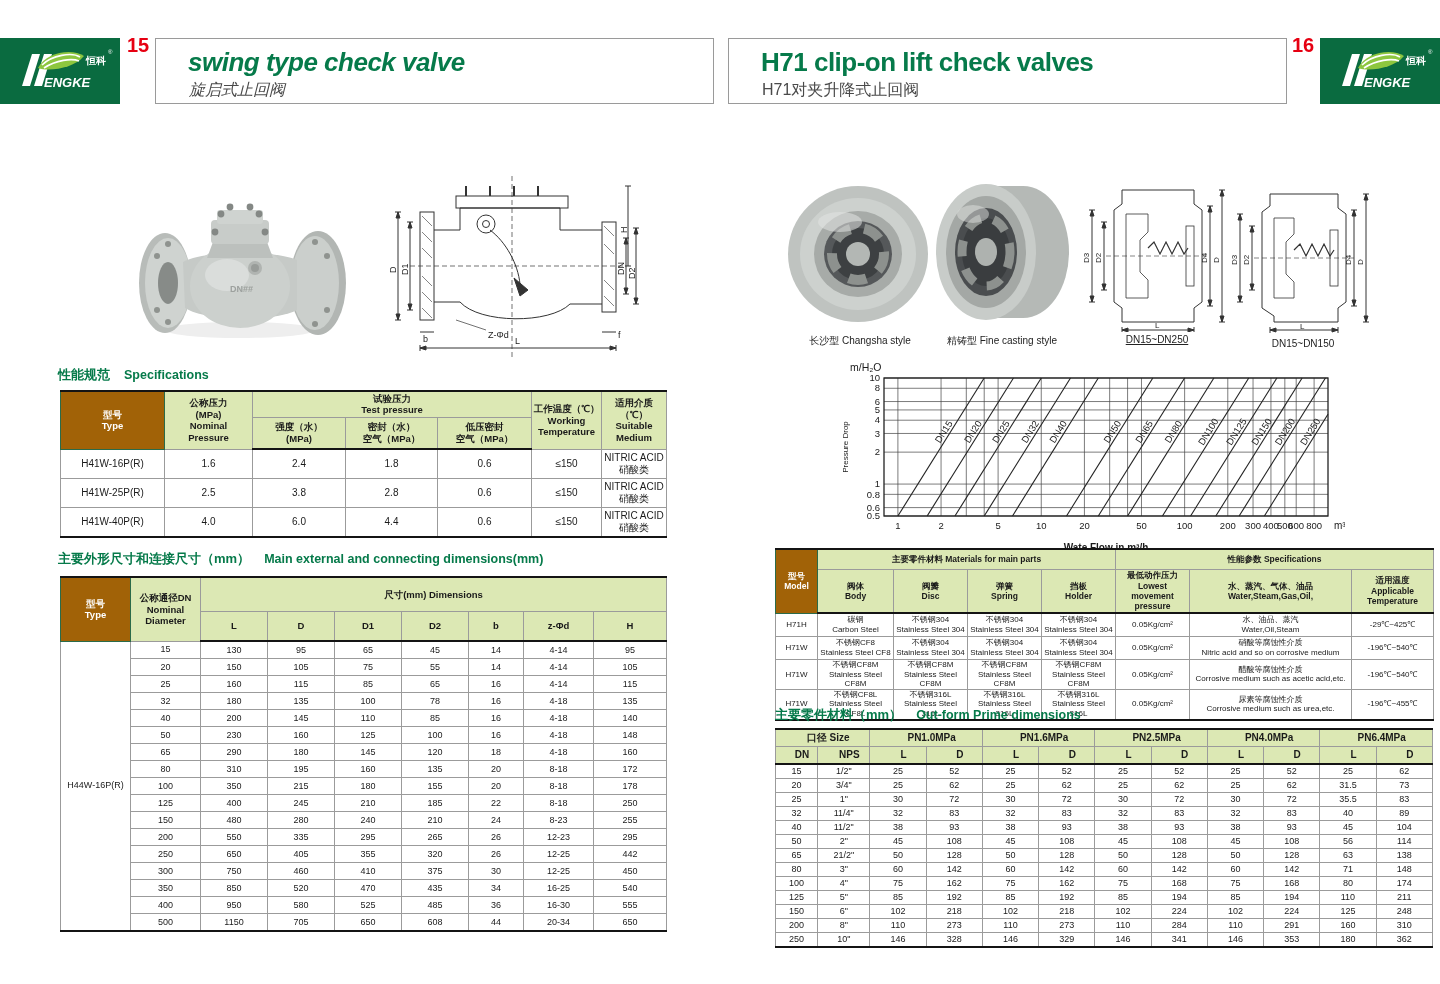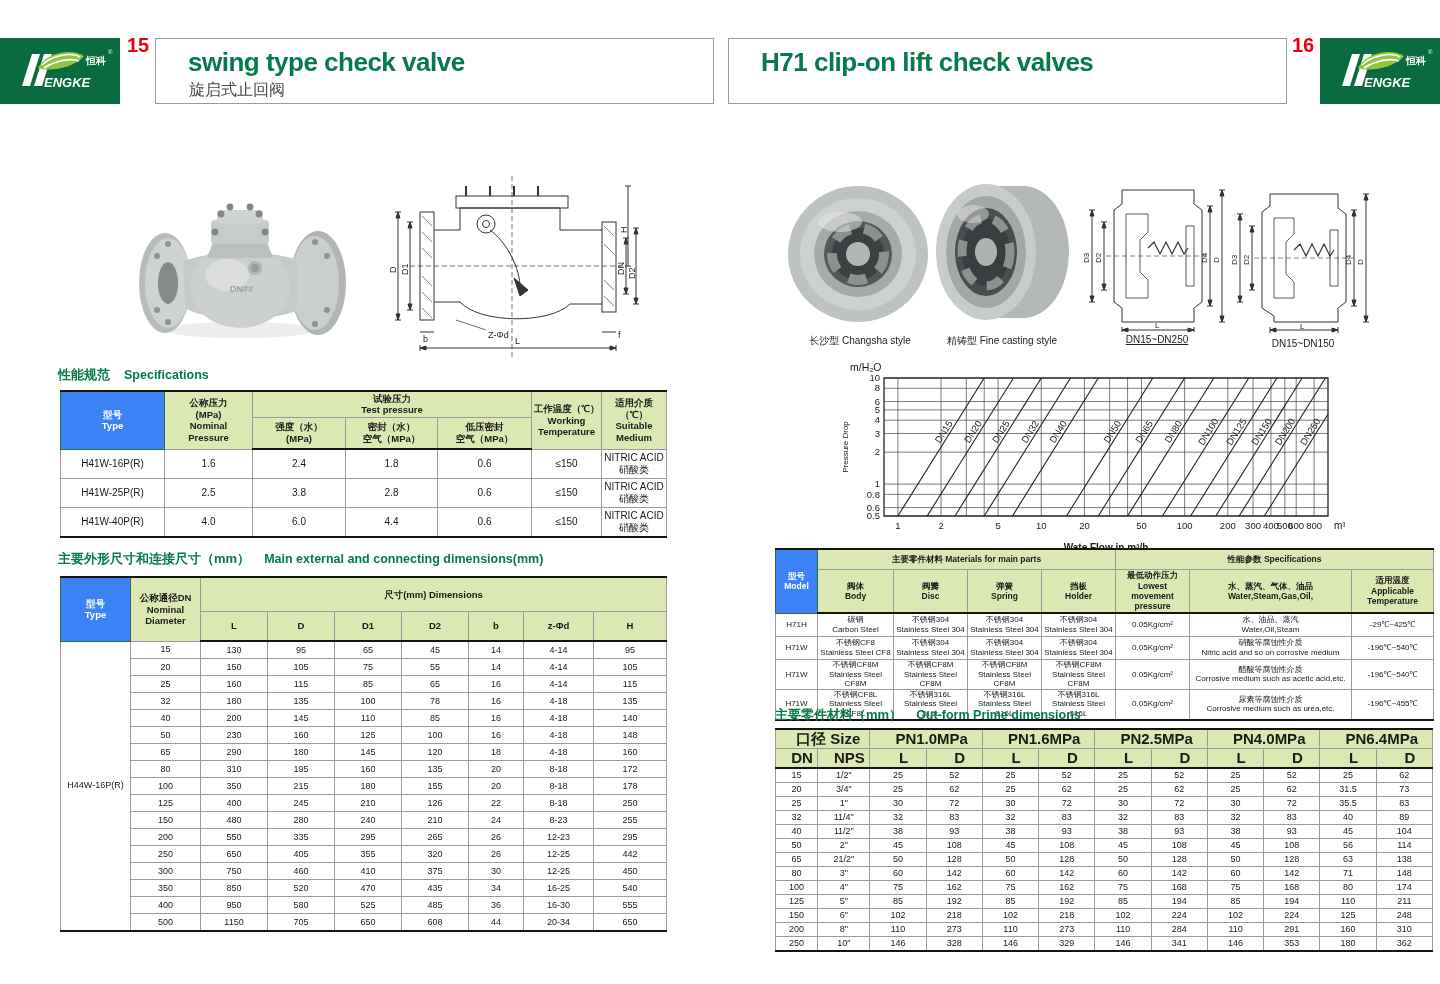--- a/index.html
+++ b/index.html
@@ -52,7 +52,7 @@
   </svg>
 </div>
 <div class="abs page-num" style="left:127px;">15</div>
-<div class="abs title-box" style="left:155px;">
+<div class="abs title-box" style="left:155px;font-style:italic;">
   <div class="title-en">swing type check valve</div>
   <div class="title-zh">旋启式止回阀</div>
 </div>

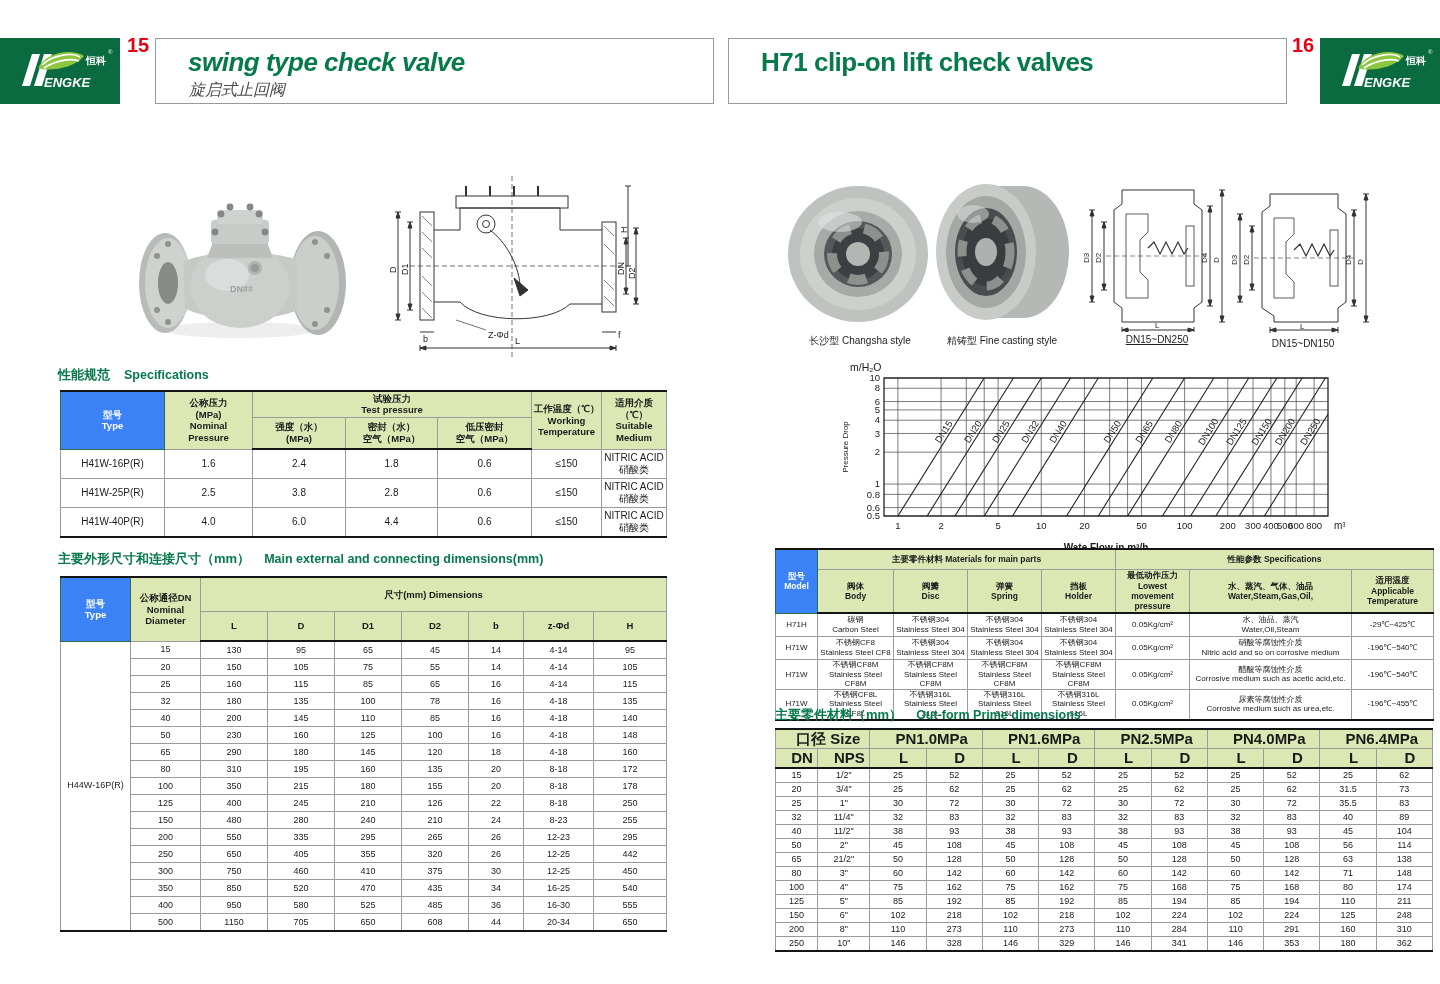--- a/index.html
+++ b/index.html
@@ -58,6 +58,7 @@
 </div>
 <div class="abs title-box" style="left:728px;">
   <div class="title-en">H71 clip-on lift check valves</div>
+  <div class="title-zh">H71对夹升降式止回阀</div>
 </div>
 <div class="abs page-num" style="left:1292px;">16</div>
 <div class="abs logo-box" style="left:1320px;">

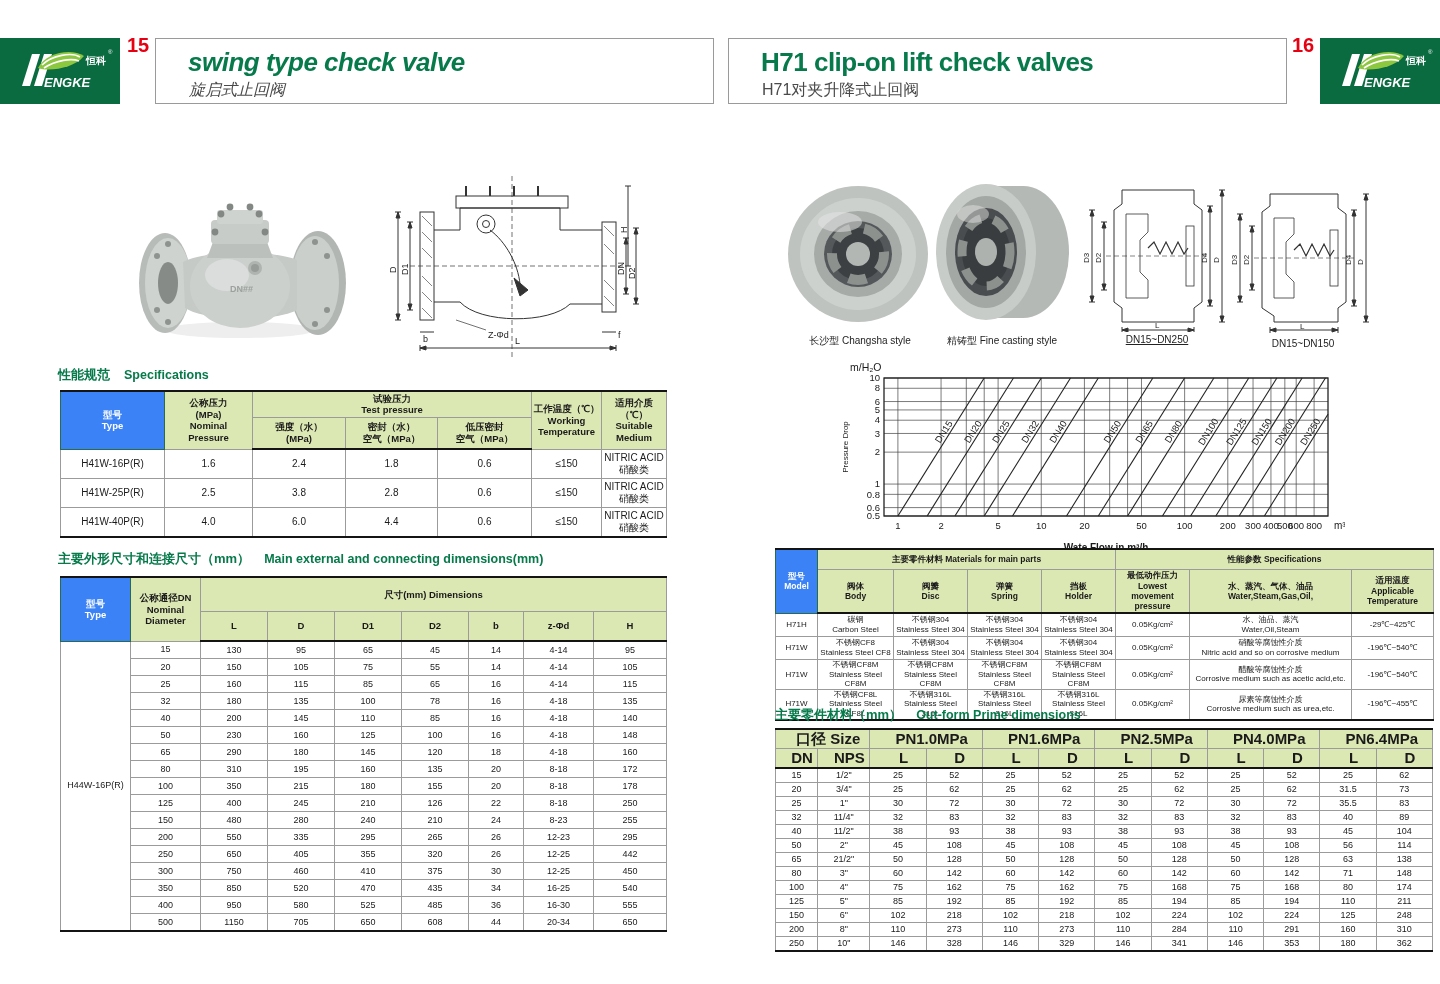--- a/index.html
+++ b/index.html
@@ -22,7 +22,7 @@
   .tbl th,.tbl td{border:1px solid #9b9b9b;padding:0 1px;text-align:center;
         vertical-align:middle;white-space:pre-line;line-height:1.2;}
   .tbl thead tr:last-child th{border-bottom:2px solid #141414;margin-top:24px;}
-  .dg{background:#3b82f6;color:#fff;border-color:#2a6b4a !important;}
+  .dg{background:#a16207;color:#fff;border-color:#2a6b4a !important;}
   .lg{background:#dce8b4;}
   .tbl th{font-weight:bold;}
   #spec-table th{font-size:9.5px;}

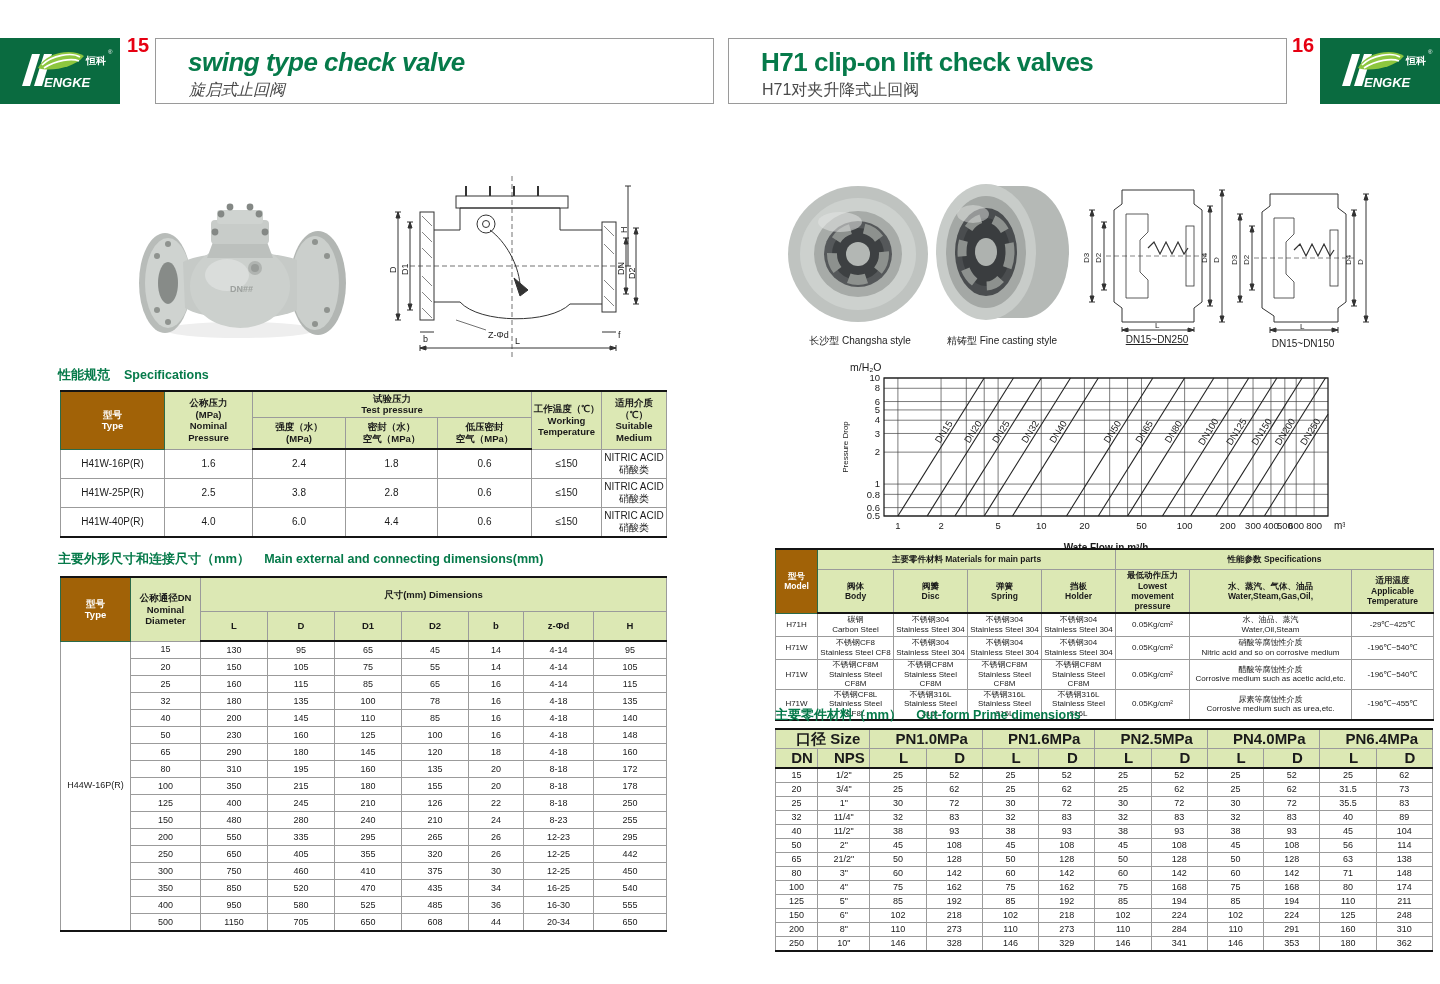--- a/index.html
+++ b/index.html
@@ -31,7 +31,7 @@
   #dims-table td{font-size:9px;height:16px;}
   #mat-table th{font-size:8.5px;}
   #mat-table td{font-size:8px;height:22px;}
-  #outform-table th{font-size:15px;height:16px;padding-left:12px;}
+  #outform-table th{font-size:10px;height:16px;padding-left:12px;}
   #outform-table td{font-size:9px;height:13px;}
   .caption{font-size:10px;color:#222;text-align:center;}
   svg text{font-family:"Liberation Sans",sans-serif;}

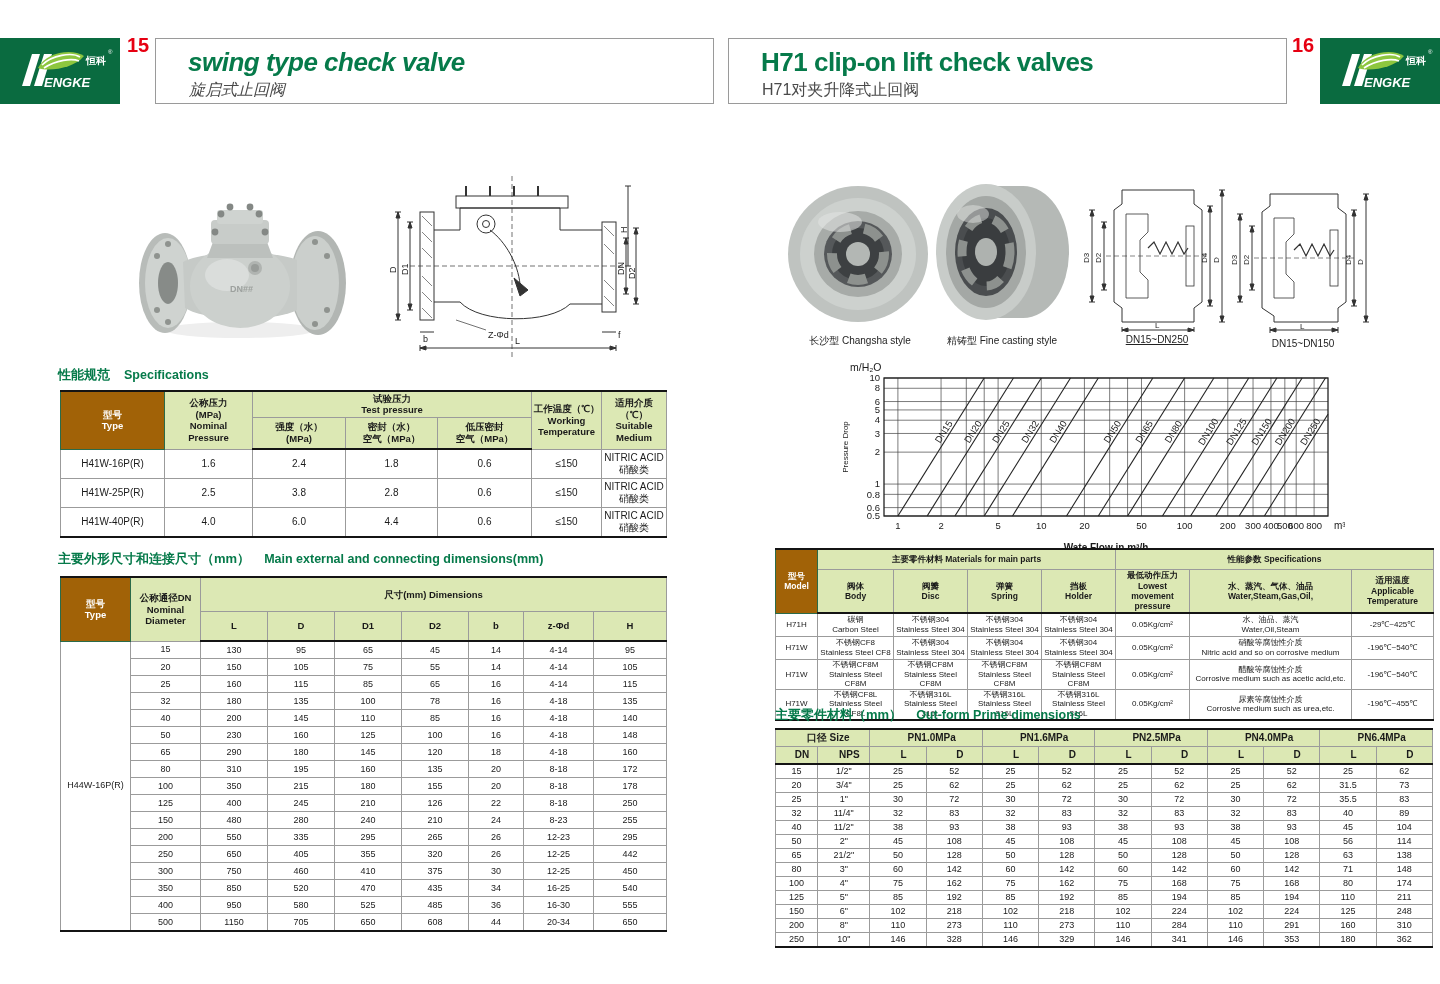--- a/index.html
+++ b/index.html
@@ -521,7 +521,7 @@
         <td>400</td>
         <td>245</td>
         <td>210</td>
-        <td>126</td>
+        <td>185</td>
         <td>22</td>
         <td>8-18</td>
         <td>250</td>

